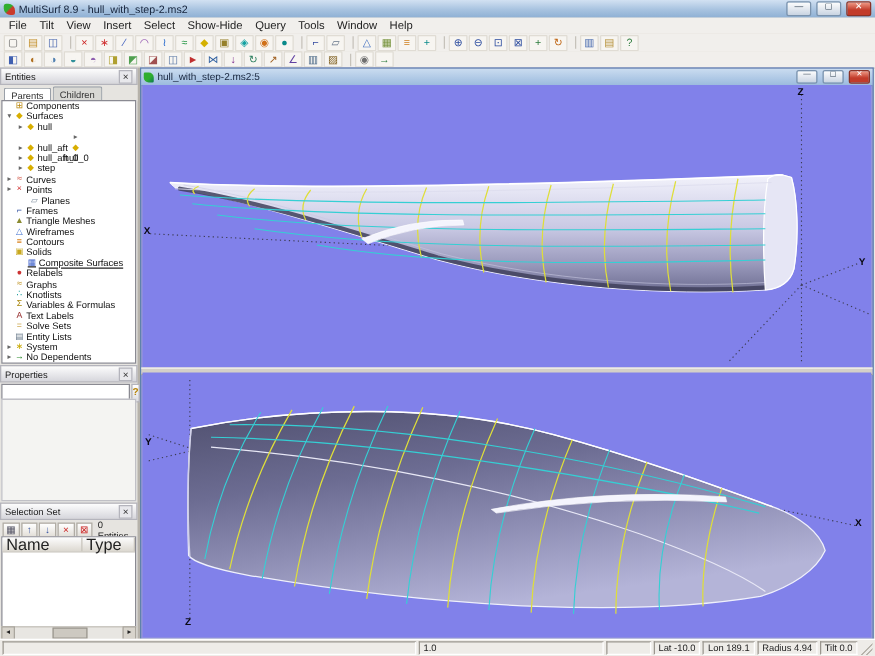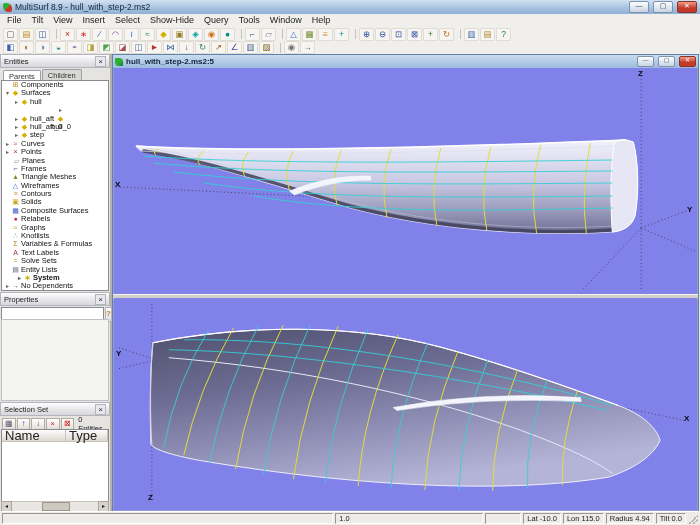--- a/index.html
+++ b/index.html
@@ -69,7 +69,7 @@
     border-bottom:1px solid #7a96b8;}
   .doc-icon{width:8px;height:8px;border-radius:1px 50% 1px 50%;
     background:linear-gradient(135deg,#2fae2f 55%,#0a7a50);flex:0 0 auto;}
-  #doc-titlebar .title{font-size:8px;font-weight:bold;color:#15233b;flex:1;white-space:nowrap;}
+  #doc-titlebar .title{font-size:8px;font-weight:normal;color:#15233b;flex:1;white-space:nowrap;}
   .docbtn{width:15px;height:9px;border:1px solid #7b93ad;border-radius:2px;margin-left:1px;
     background:linear-gradient(#fdfdfd,#c9d4e2);font-size:6px;line-height:7px;text-align:center;color:#345;}
   .docbtn.close{background:linear-gradient(#ef9a86,#c23b2a 60%);color:#fff;border-color:#8a3226;}

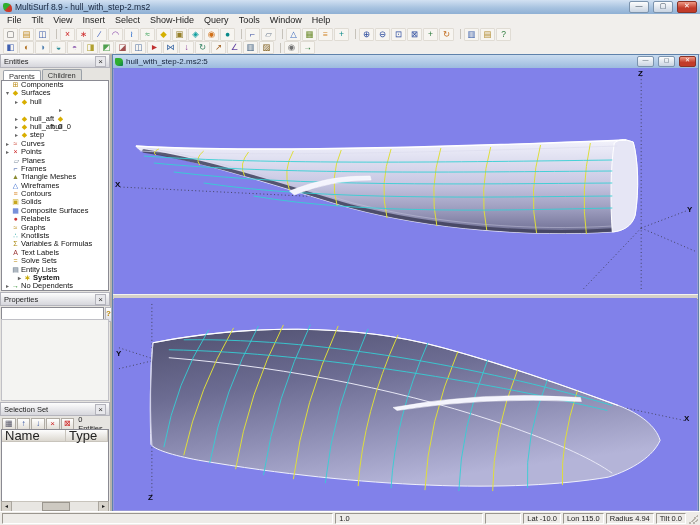--- a/index.html
+++ b/index.html
@@ -232,7 +232,7 @@
             <span class="ticon" style="color: rgb(204, 34, 34);">×</span>
             <span class="tlabel">Points</span>
           </div>
-          <div class="trow" style="padding-left: 3px;">
+          <div class="trow" style="padding-left: 14px;">
             <span class="texp"></span>
             <span class="ticon" style="color: rgb(122, 138, 154);">▱</span>
             <span class="tlabel">Planes</span>

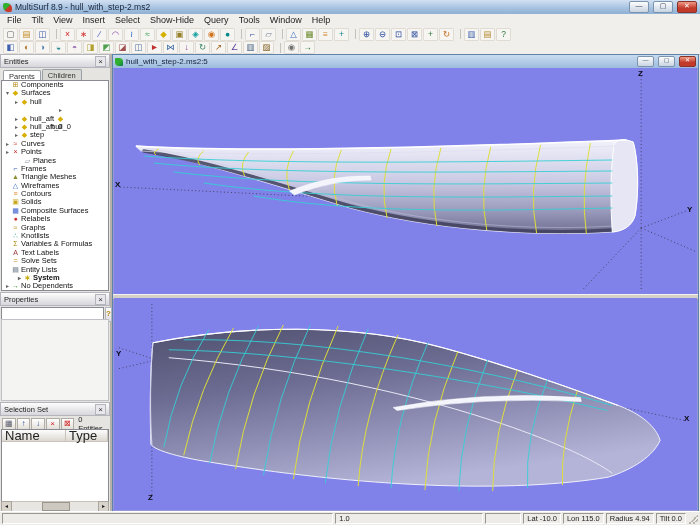--- a/index.html
+++ b/index.html
@@ -262,7 +262,7 @@
             <span class="ticon" style="color: rgb(200, 168, 30);">▣</span>
             <span class="tlabel">Solids</span>
           </div>
-          <div class="trow" style="padding-left: 2px;">
+          <div class="trow" style="padding-left: 12px; text-decoration: underline;">
             <span class="texp"></span>
             <span class="ticon" style="color: rgb(68, 102, 204);">▦</span>
             <span class="tlabel">Composite Surfaces</span>

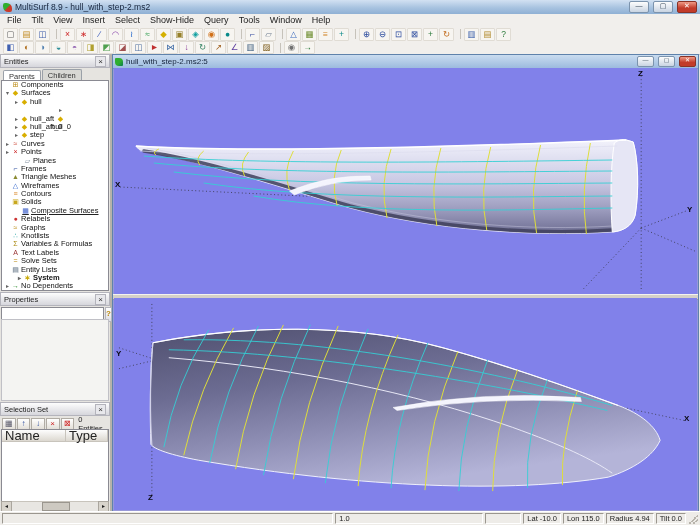--- a/index.html
+++ b/index.html
@@ -302,7 +302,7 @@
             <span class="ticon" style="color: rgb(102, 119, 136);">▤</span>
             <span class="tlabel">Entity Lists</span>
           </div>
-          <div class="trow" style="padding-left: 14px; font-weight: bold;">
+          <div class="trow" style="padding-left: 2px;">
             <span class="texp">▸</span>
             <span class="ticon" style="color: rgb(200, 168, 0);">∗</span>
             <span class="tlabel">System</span>

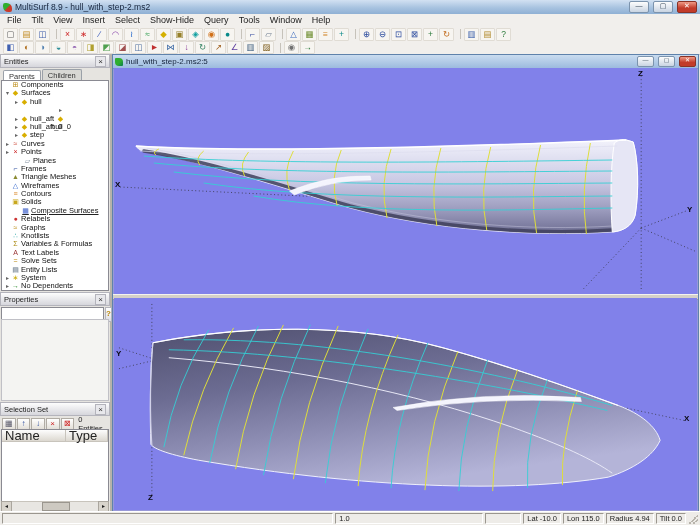--- a/index.html
+++ b/index.html
@@ -475,7 +475,7 @@
     <span class="sfield" id="sf-scale">1.0</span>
     <span class="sfield" id="sf-gap"></span>
     <span class="sfield">Lat -10.0</span>
-    <span class="sfield">Lon 115.0</span>
+    <span class="sfield">Lon 189.1</span>
     <span class="sfield">Radius 4.94</span>
     <span class="sfield">Tilt 0.0</span>
     <span id="sf-grip"></span>

